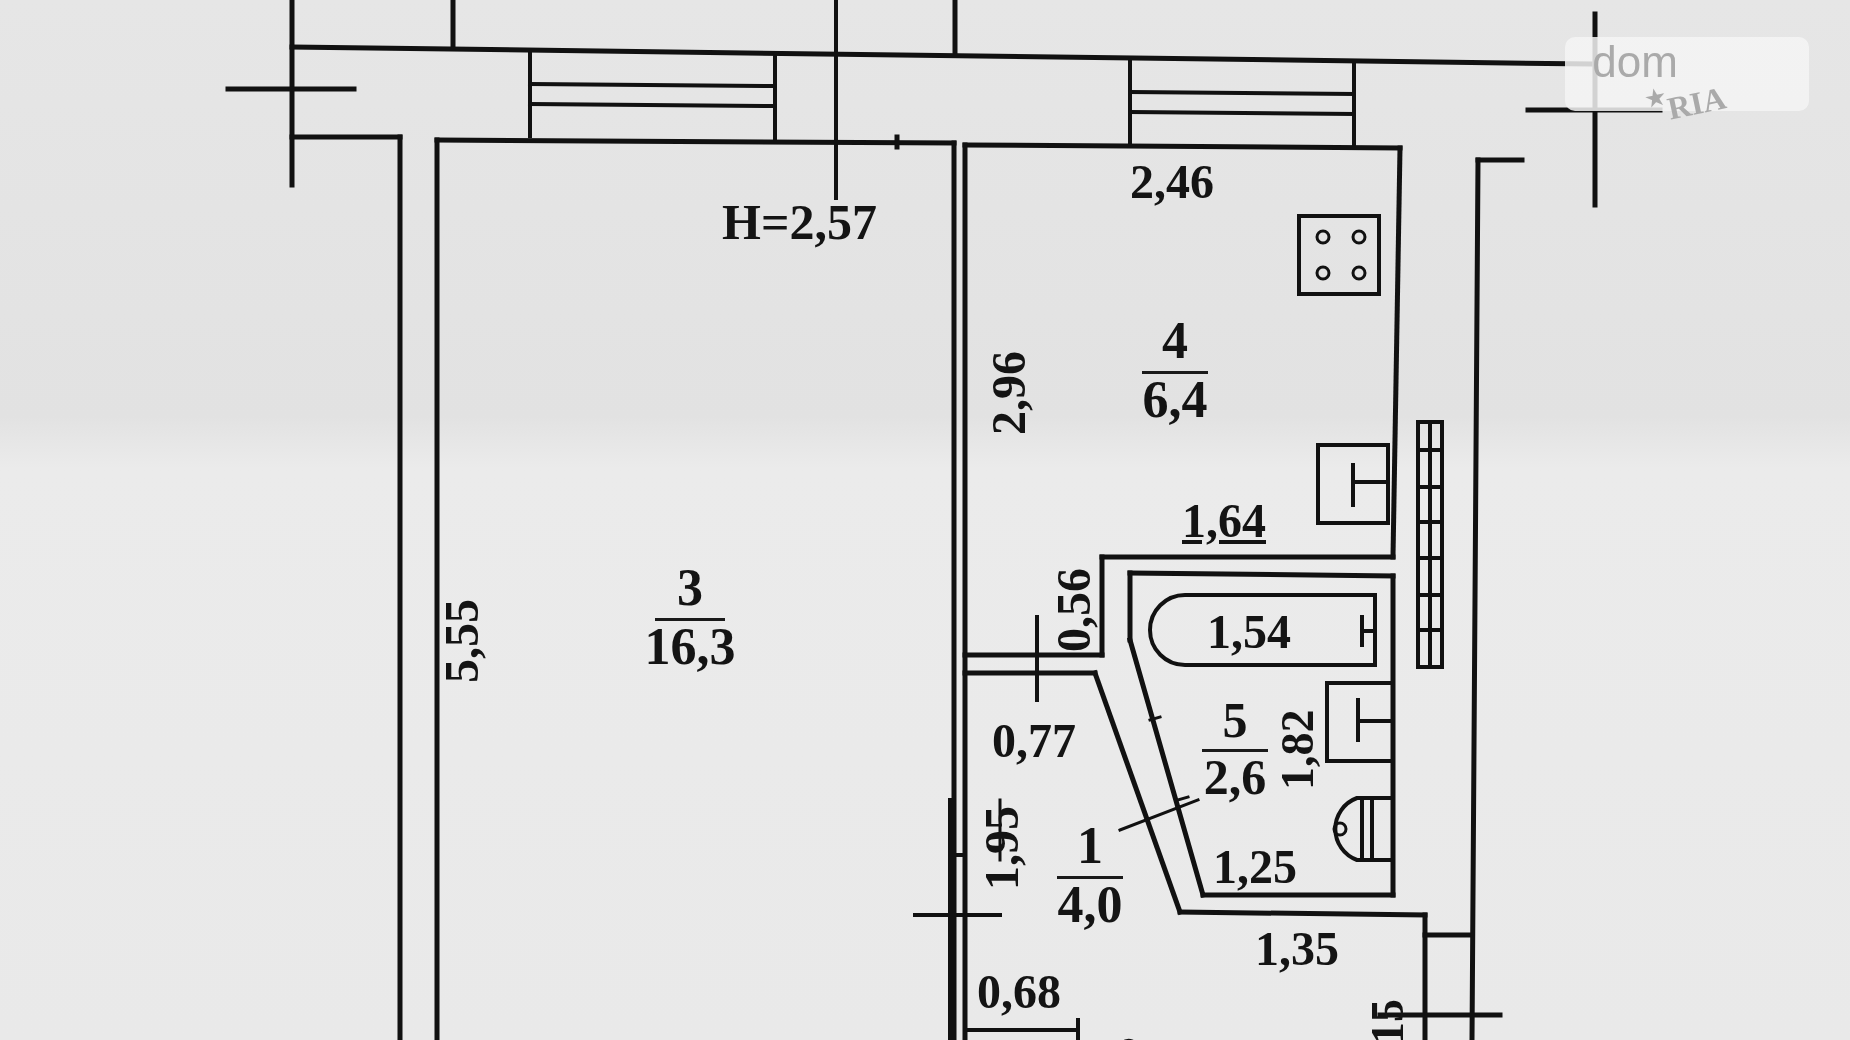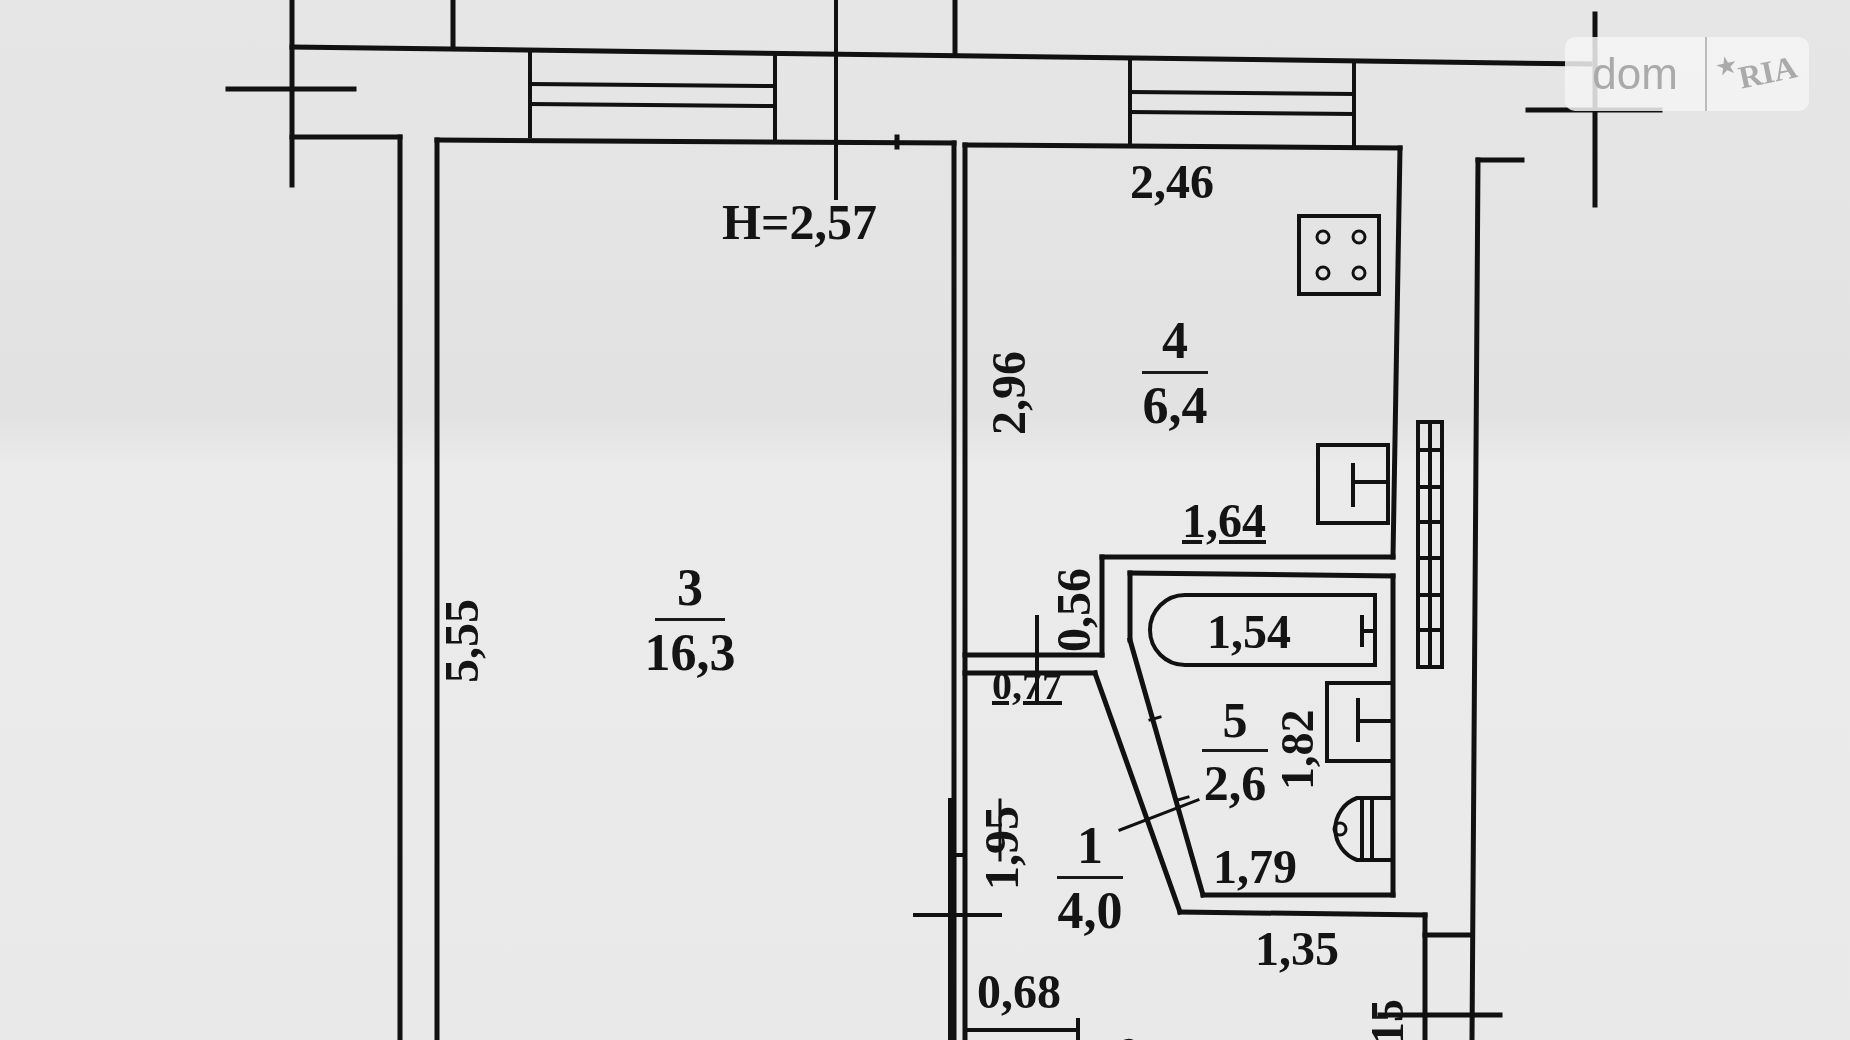--- a/index.html
+++ b/index.html
@@ -12,7 +12,7 @@
   .frac { position:absolute; text-align:center; font-family:"Liberation Serif", serif; font-weight:bold; color:#141414; }
   .frac .num { display:block; padding-bottom:4px; border-bottom:3px solid #1a1a1a; line-height:1; }
   .frac .den { display:block; padding-top:6px; line-height:1; }
-  .wm { position:absolute; left:1565px; top:37px; width:244px; height:74px; background:rgba(245,245,245,0.85); border-radius:10px; display:flex; }
+  .wm { position:absolute; left:1565px; top:37px; width:244px; height:74px; background:rgba(245,245,245,0.85); border-radius:10px; display:flex;flex-direction:column; }
   .wm .dom { width:140px; display:flex; align-items:center; justify-content:center; font-family:"Liberation Sans", sans-serif; font-size:44px; color:#aaa; }
   .wm .sep { width:2px; background:#bbb; }
   .wm .ria { flex:1; display:flex; align-items:center; justify-content:center; font-family:"Liberation Serif", serif; font-weight:bold; font-size:32px; color:#aaa; transform:rotate(-12deg); }

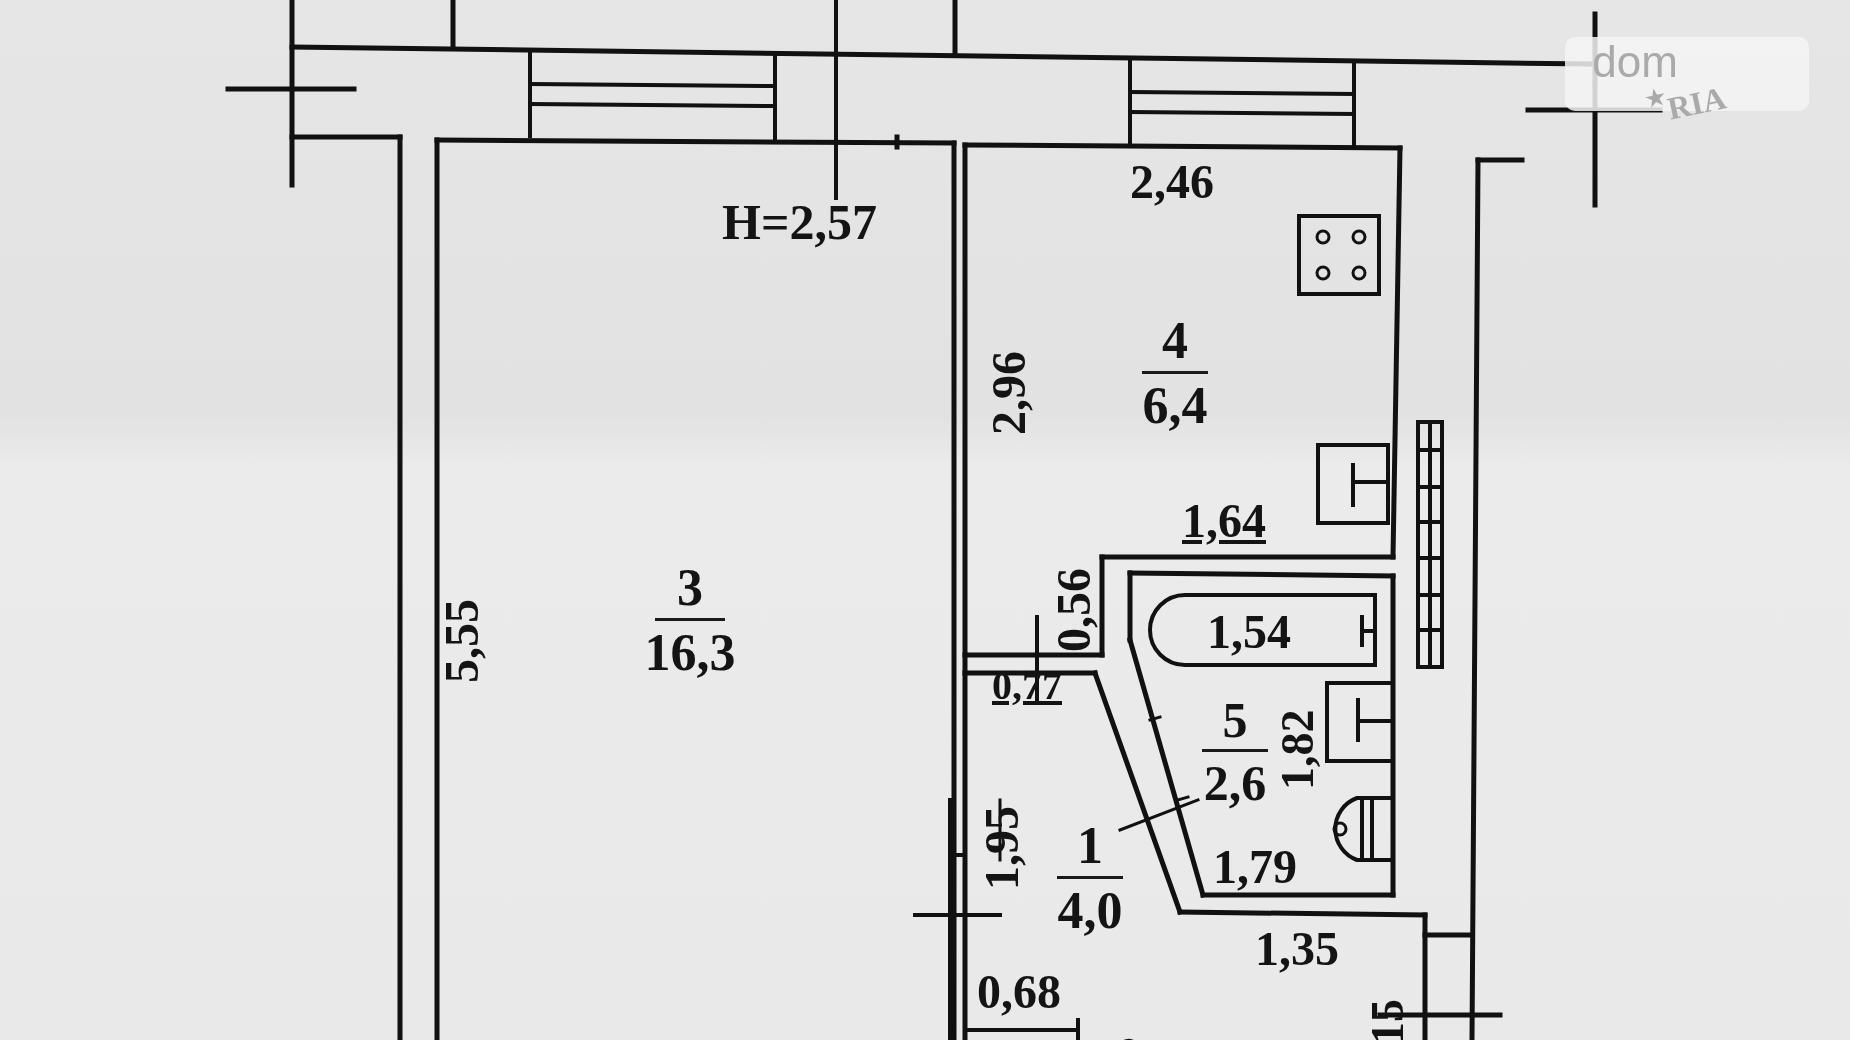--- a/index.html
+++ b/index.html
@@ -11,7 +11,7 @@
   .rot { transform-origin: left top; transform: rotate(-90deg); }
   .frac { position:absolute; text-align:center; font-family:"Liberation Serif", serif; font-weight:bold; color:#141414; }
   .frac .num { display:block; padding-bottom:4px; border-bottom:3px solid #1a1a1a; line-height:1; }
-  .frac .den { display:block; padding-top:6px; line-height:1; }
+  .frac .den { display:block; padding-top:0; line-height:1; }
   .wm { position:absolute; left:1565px; top:37px; width:244px; height:74px; background:rgba(245,245,245,0.85); border-radius:10px; display:flex;flex-direction:column; }
   .wm .dom { width:140px; display:flex; align-items:center; justify-content:center; font-family:"Liberation Sans", sans-serif; font-size:44px; color:#aaa; }
   .wm .sep { width:2px; background:#bbb; }

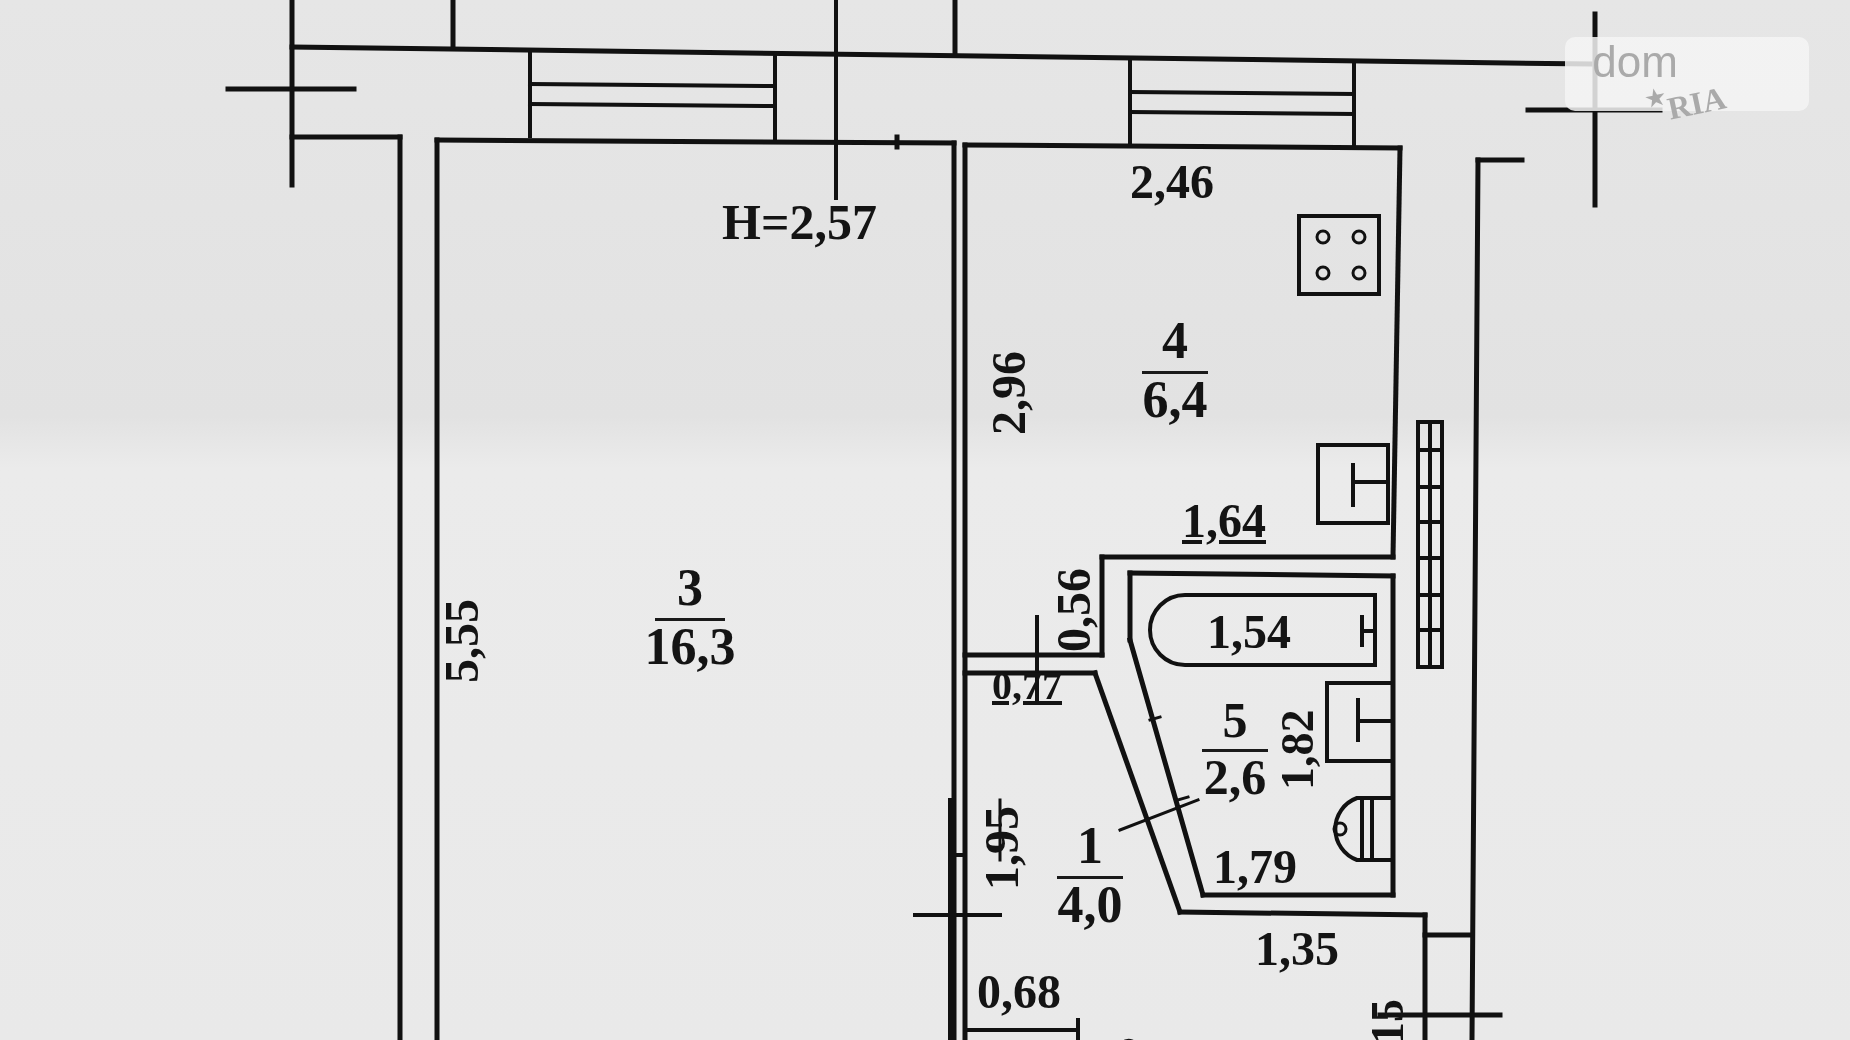--- a/index.html
+++ b/index.html
@@ -153,7 +153,7 @@
 <div class="lbl" style="left:1207px;top:608px;font-size:48px;">1,54</div>
 <div class="lbl rot" style="left:1275px;top:790px;font-size:46px;">1,82</div>
 <div class="lbl" style="left:1213px;top:843px;font-size:48px;">1,79</div>
-<div class="lbl" style="left:992px;top:666px;font-size:40px;text-decoration:underline;">0,77</div>
+<div class="lbl" style="left:992px;top:717px;font-size:48px;">0,77</div>
 <div class="lbl rot" style="left:978px;top:890px;font-size:48px;">1,95</div>
 <div class="lbl" style="left:1232px;top:925px;font-size:48px;margin-left:23px;">1,35</div>
 <div class="lbl" style="left:977px;top:968px;font-size:48px;">0,68</div>

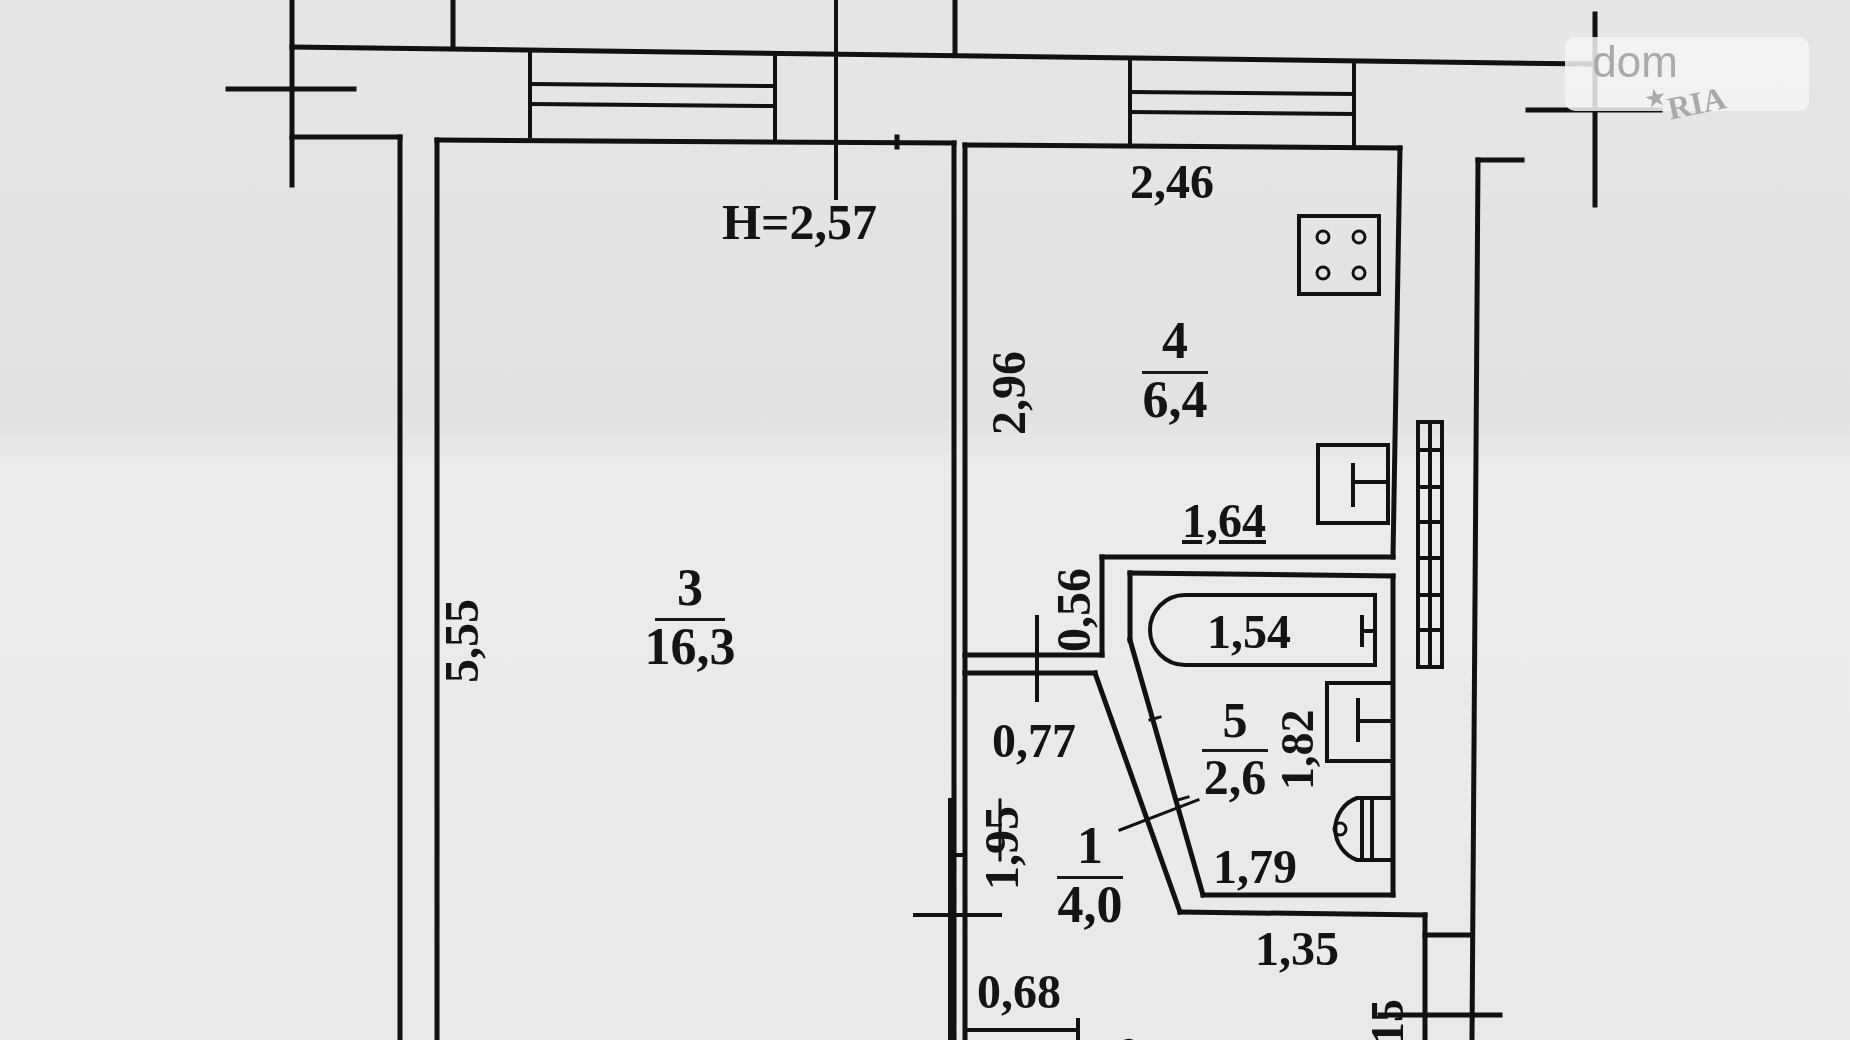--- a/index.html
+++ b/index.html
@@ -152,7 +152,7 @@
 <div class="lbl rot" style="left:1050px;top:652px;font-size:48px;">0,56</div>
 <div class="lbl" style="left:1207px;top:608px;font-size:48px;">1,54</div>
 <div class="lbl rot" style="left:1275px;top:790px;font-size:46px;">1,82</div>
-<div class="lbl" style="left:1213px;top:843px;font-size:48px;">1,79</div>
+<div class="lbl" style="left:1213px;top:843px;font-size:48px;">1,25</div>
 <div class="lbl" style="left:992px;top:717px;font-size:48px;">0,77</div>
 <div class="lbl rot" style="left:978px;top:890px;font-size:48px;">1,95</div>
 <div class="lbl" style="left:1232px;top:925px;font-size:48px;margin-left:23px;">1,35</div>

